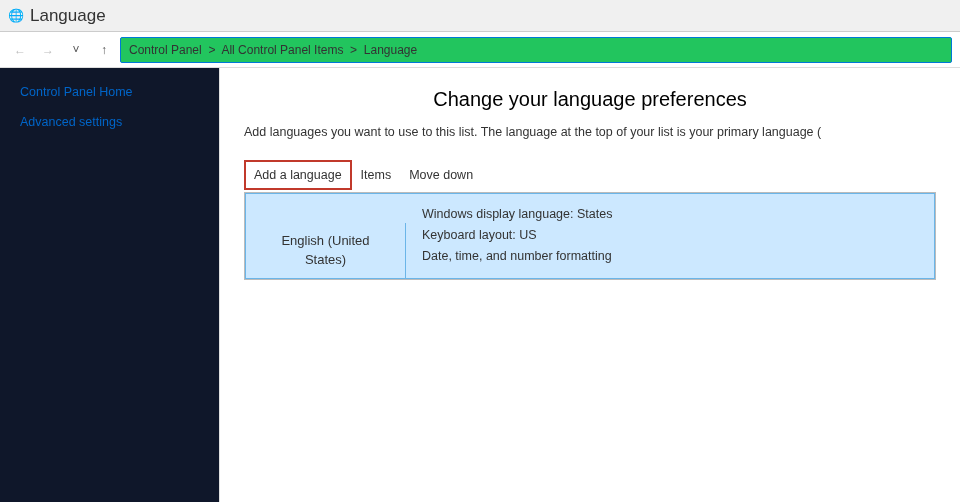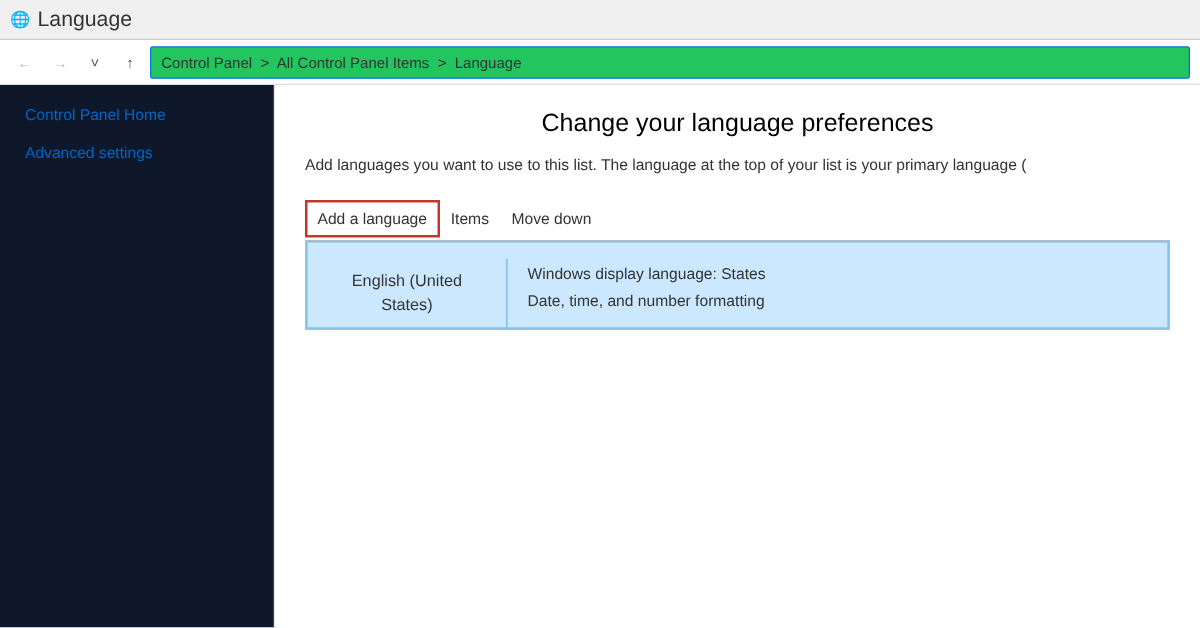--- a/index.html
+++ b/index.html
@@ -213,6 +213,7 @@
         <div class="lang-name">English (United<br>States)</div>
         <div class="lang-details">
           <div class="lang-detail-enabled">Windows display language: States</div>
+          <div>Keyboard layout: US</div>
           <div>Date, time, and number formatting</div>
         </div>
       </div>

